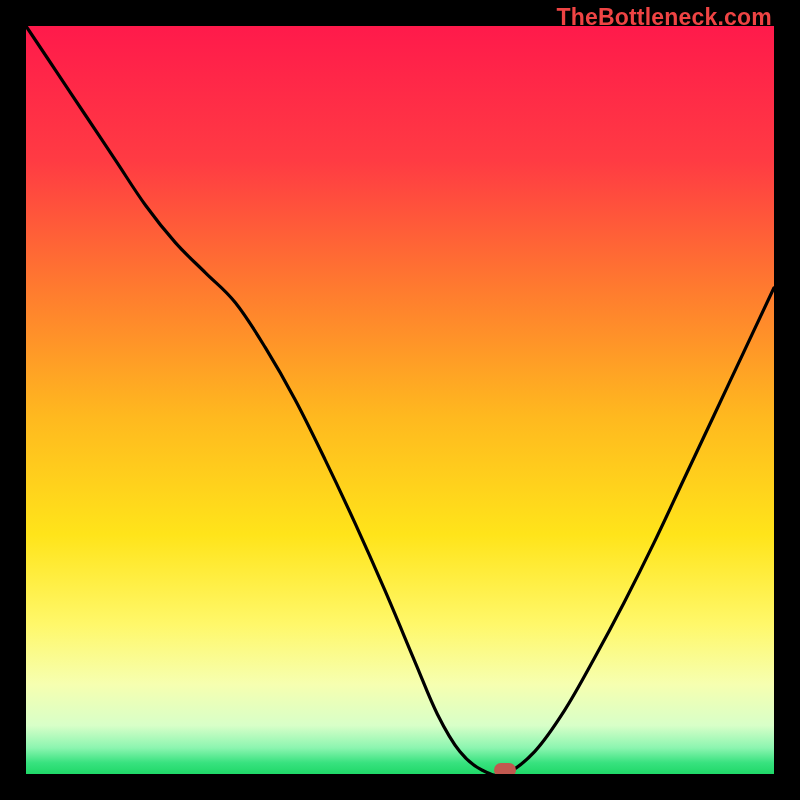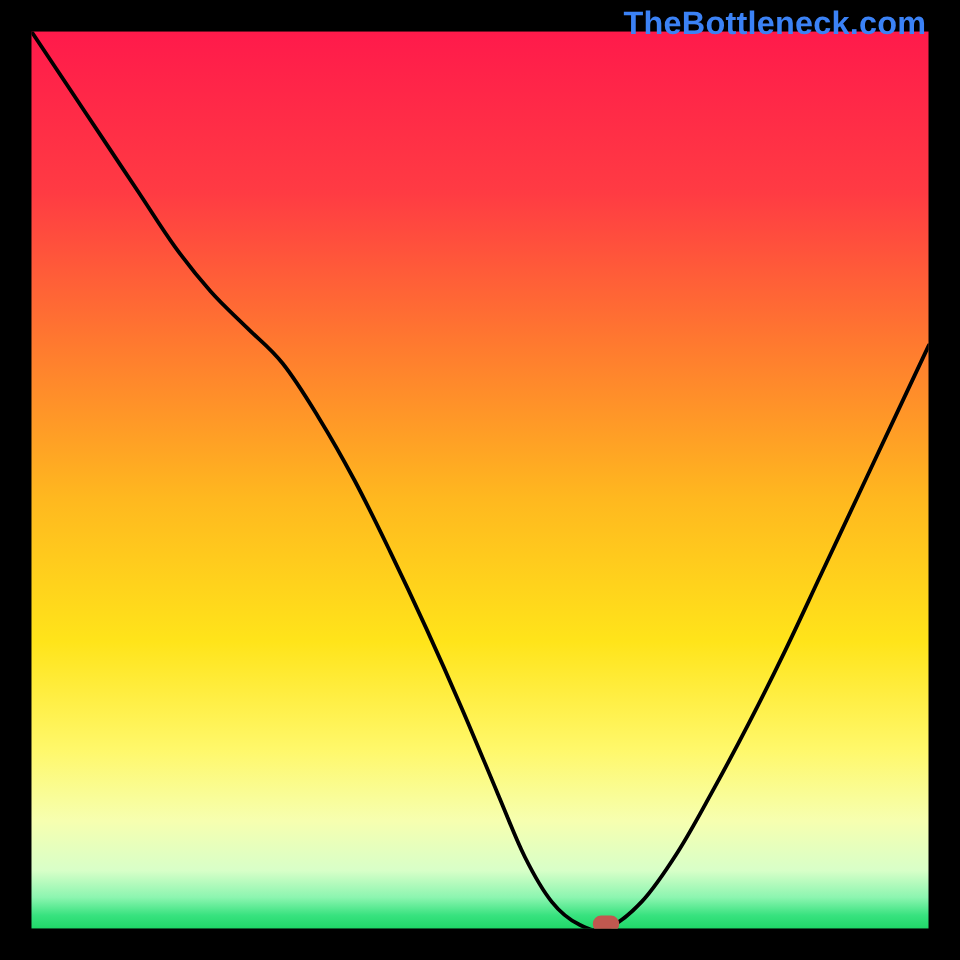--- a/index.html
+++ b/index.html
@@ -36,9 +36,9 @@
     top: 4px;
     right: 28px;
     font-family: Arial, Helvetica, sans-serif;
-    font-size: 27px;
+    font-size: 23px;
     font-weight: bold;
-    color: #3b82f6;
+    color: #ef4444;
     letter-spacing: 0.2px;
   }
   svg.curve {

